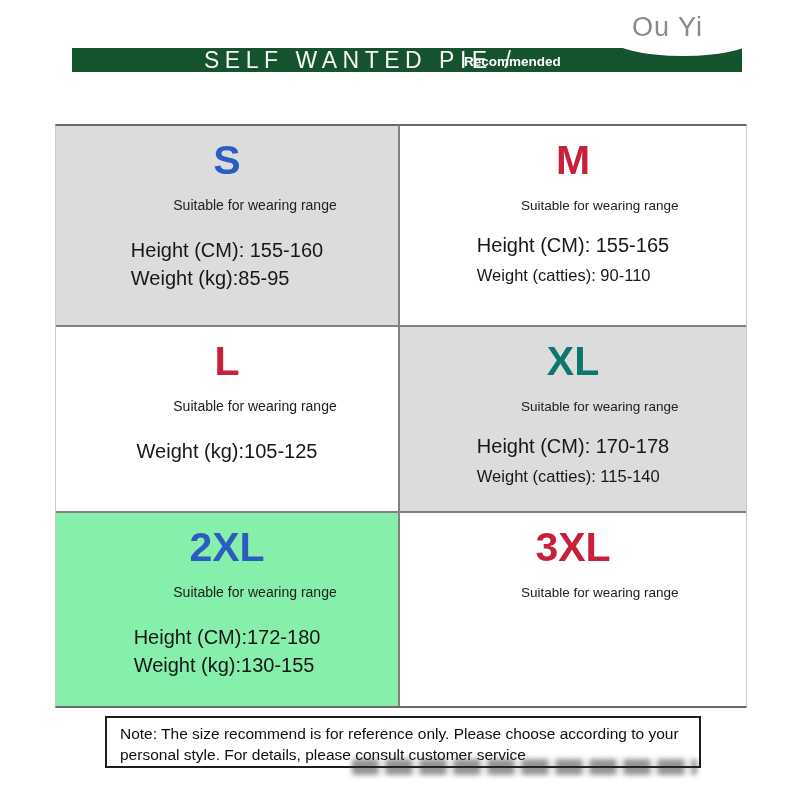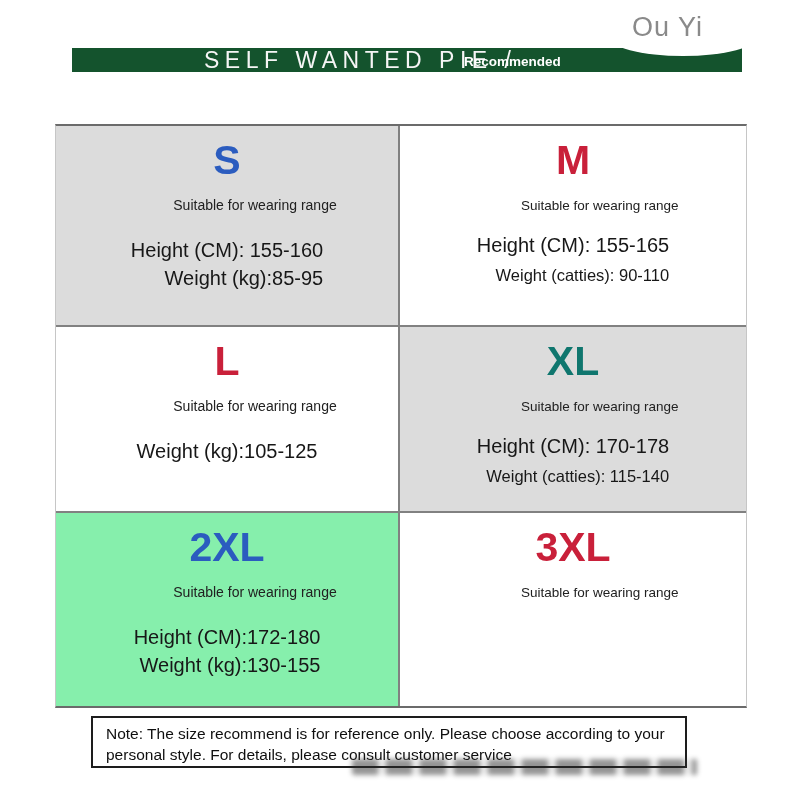--- a/index.html
+++ b/index.html
@@ -45,7 +45,7 @@
     transform:translateX(28px);text-align:center;
   }
   .col-right .suitable{width:160px;text-align:left;font-size:13.5px;line-height:1.3;}
-  .ranges{margin-top:23px;text-align:right;color:#171717;font-weight:500;}
+  .ranges{margin-top:23px;text-align:left;color:#171717;font-weight:500;}
   .col-right .ranges{margin-top:16px;}
   .height-line{font-size:20px;line-height:1.4;}
   .weight-line{font-size:20px;line-height:1.4;}

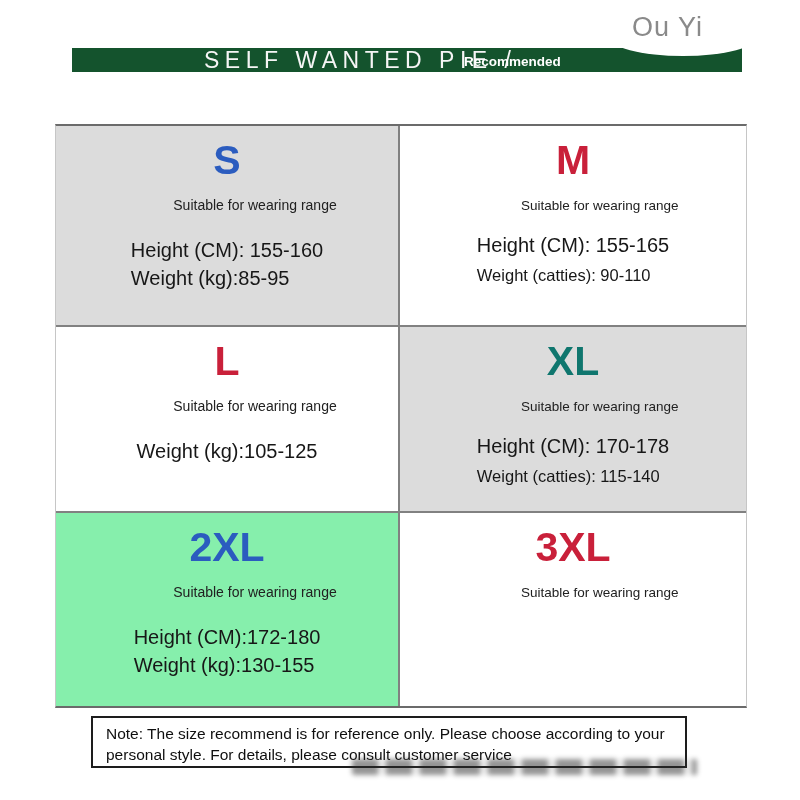--- a/index.html
+++ b/index.html
@@ -52,7 +52,7 @@
   .col-right .weight-line{font-size:16.5px;margin-top:5px;}
   
   .note-box{
-    position:absolute;left:91px;top:716px;width:592px;height:48px;z-index:2;
+    position:absolute;left:105px;top:716px;width:592px;height:48px;z-index:2;
     background:#ffffff;border:2px solid #1d1d1d;
   }
   .note-text{

